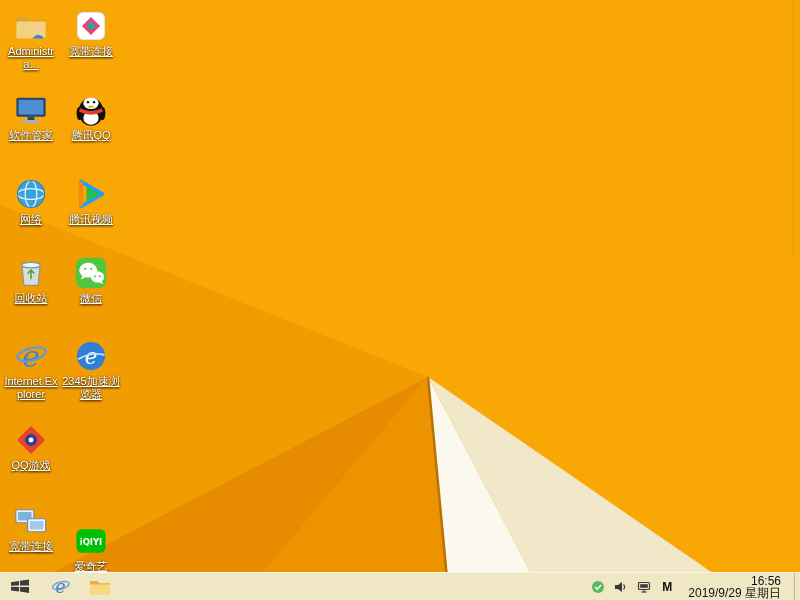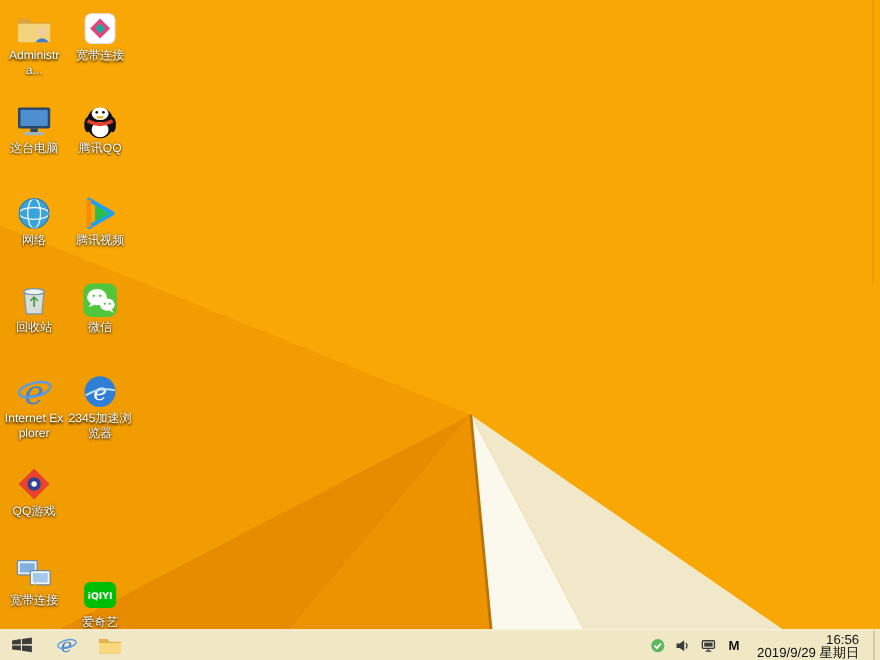--- a/index.html
+++ b/index.html
@@ -14,7 +14,7 @@
   .art svg{width:100%;height:100%;display:block;}
   .lbl{margin-top:1px;font-size:11px;line-height:12.5px;color:#fff;
        text-shadow:0 1px 2px rgba(0,0,0,.85),0 0 2px rgba(0,0,0,.5);
-       word-break:break-all;}
+       word-break:break-all;text-decoration:underline;}
   
   .taskbar{position:absolute;left:0;right:0;bottom:0;height:28px;
            background:#F0E8C5;border-top:1px solid rgba(255,255,255,.5);

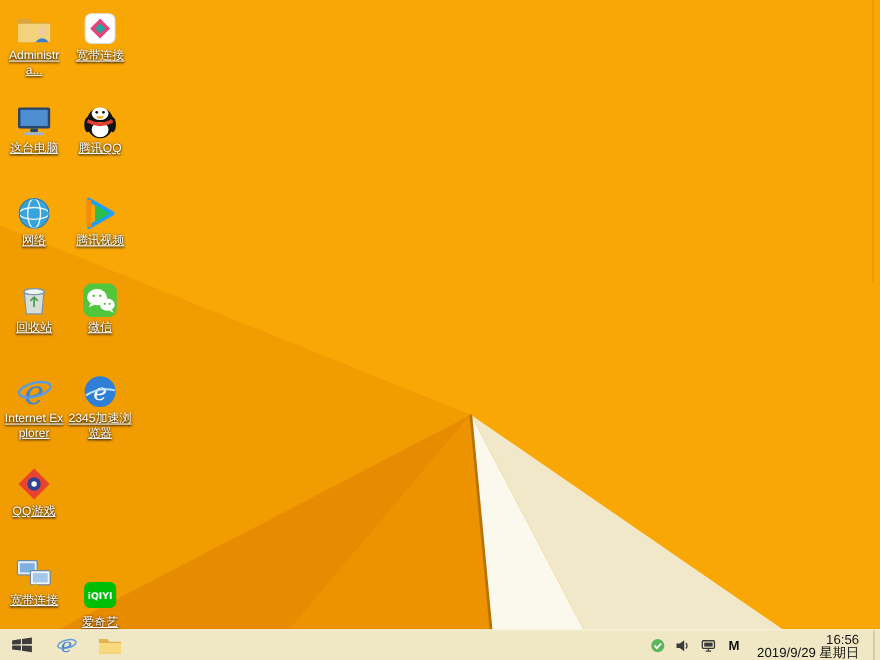--- a/index.html
+++ b/index.html
@@ -64,7 +64,7 @@
           <rect x="8" y="25" width="16" height="2.5" rx="1" fill="#9DB6CE"></rect>
         </svg>
     </div>
-    <div class="lbl">这台电脑</div>
+    <div class="lbl">软件管家</div>
   </div>
 
   <div class="dicon c1" style="top:176px">

